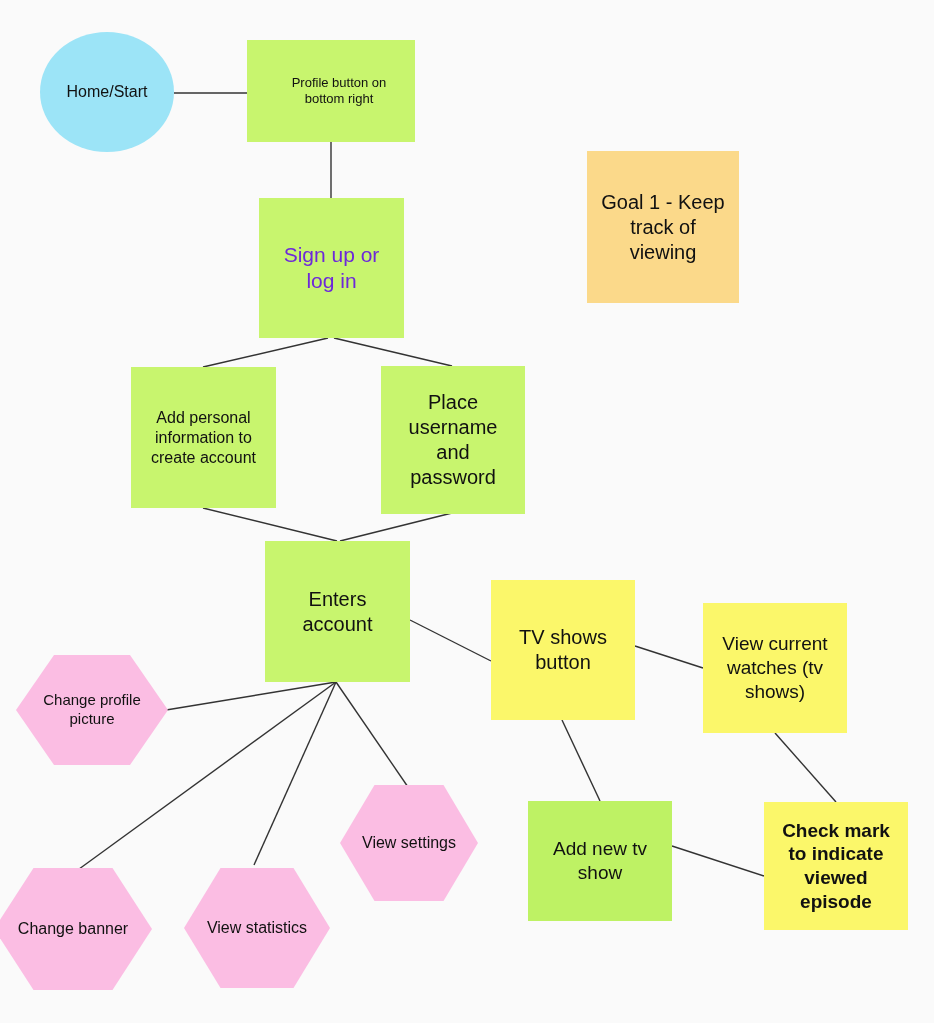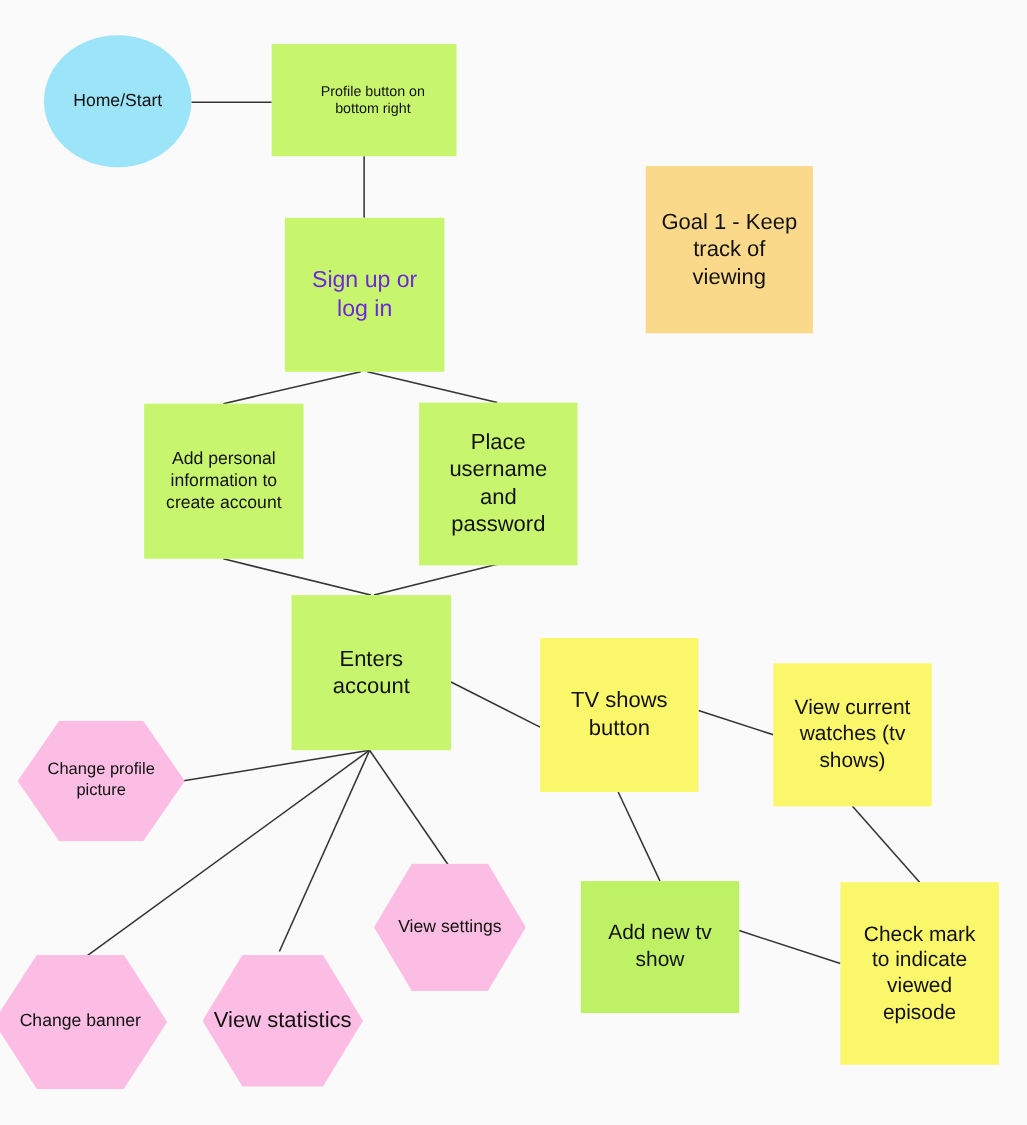--- a/index.html
+++ b/index.html
@@ -87,7 +87,7 @@
 shows)</span></div>
       <div class="node rect" style="left: 528px; top: 801px; width: 144px; height: 120px; background: #bef264; font-size: 19px; color: rgb(17, 17, 17);"><span class="node-label">Add new tv
 show</span></div>
-      <div class="node rect" style="left: 764px; top: 802px; width: 144px; height: 166px; background: rgb(251, 247, 106); font-size: 19px; color: rgb(17, 17, 17);"><span class="node-label">Check mark
+      <div class="node rect" style="left: 764px; top: 802px; width: 144px; height: 128px; background: rgb(251, 247, 106); font-size: 19px; color: rgb(17, 17, 17); font-weight: bold;"><span class="node-label">Check mark
 to indicate
 viewed
 episode</span></div>

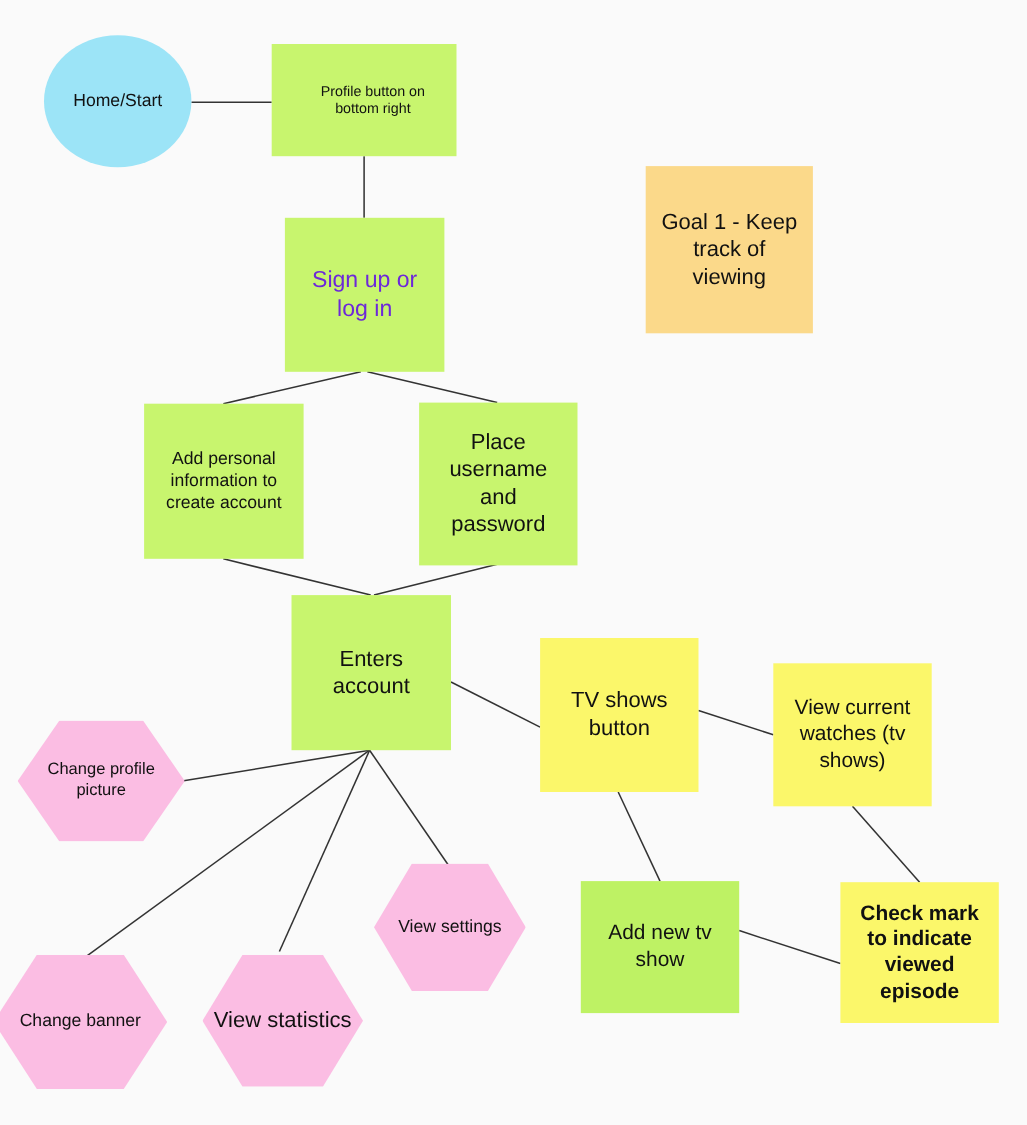--- a/index.html
+++ b/index.html
@@ -95,7 +95,7 @@
 picture</span></div>
       <div class="node hex" style="left: 340px; top: 785px; width: 138px; height: 116px; background: rgb(251, 189, 227); font-size: 16px; color: rgb(17, 17, 17);"><span class="node-label">View settings</span></div>
       <div class="node hex" style="left: -6px; top: 868px; width: 158px; height: 122px; background: rgb(251, 189, 227); font-size: 16px; color: rgb(17, 17, 17);"><span class="node-label">Change banner</span></div>
-      <div class="node hex" style="left: 184px; top: 868px; width: 146px; height: 120px; background: rgb(251, 189, 227); font-size: 20px; color: rgb(17, 17, 17);"><span class="node-label">View statistics</span></div>
+      <div class="node hex" style="left: 184px; top: 868px; width: 146px; height: 120px; background: rgb(251, 189, 227); font-size: 16px; color: rgb(17, 17, 17);"><span class="node-label">View statistics</span></div>
     </div>
 </div>
 

